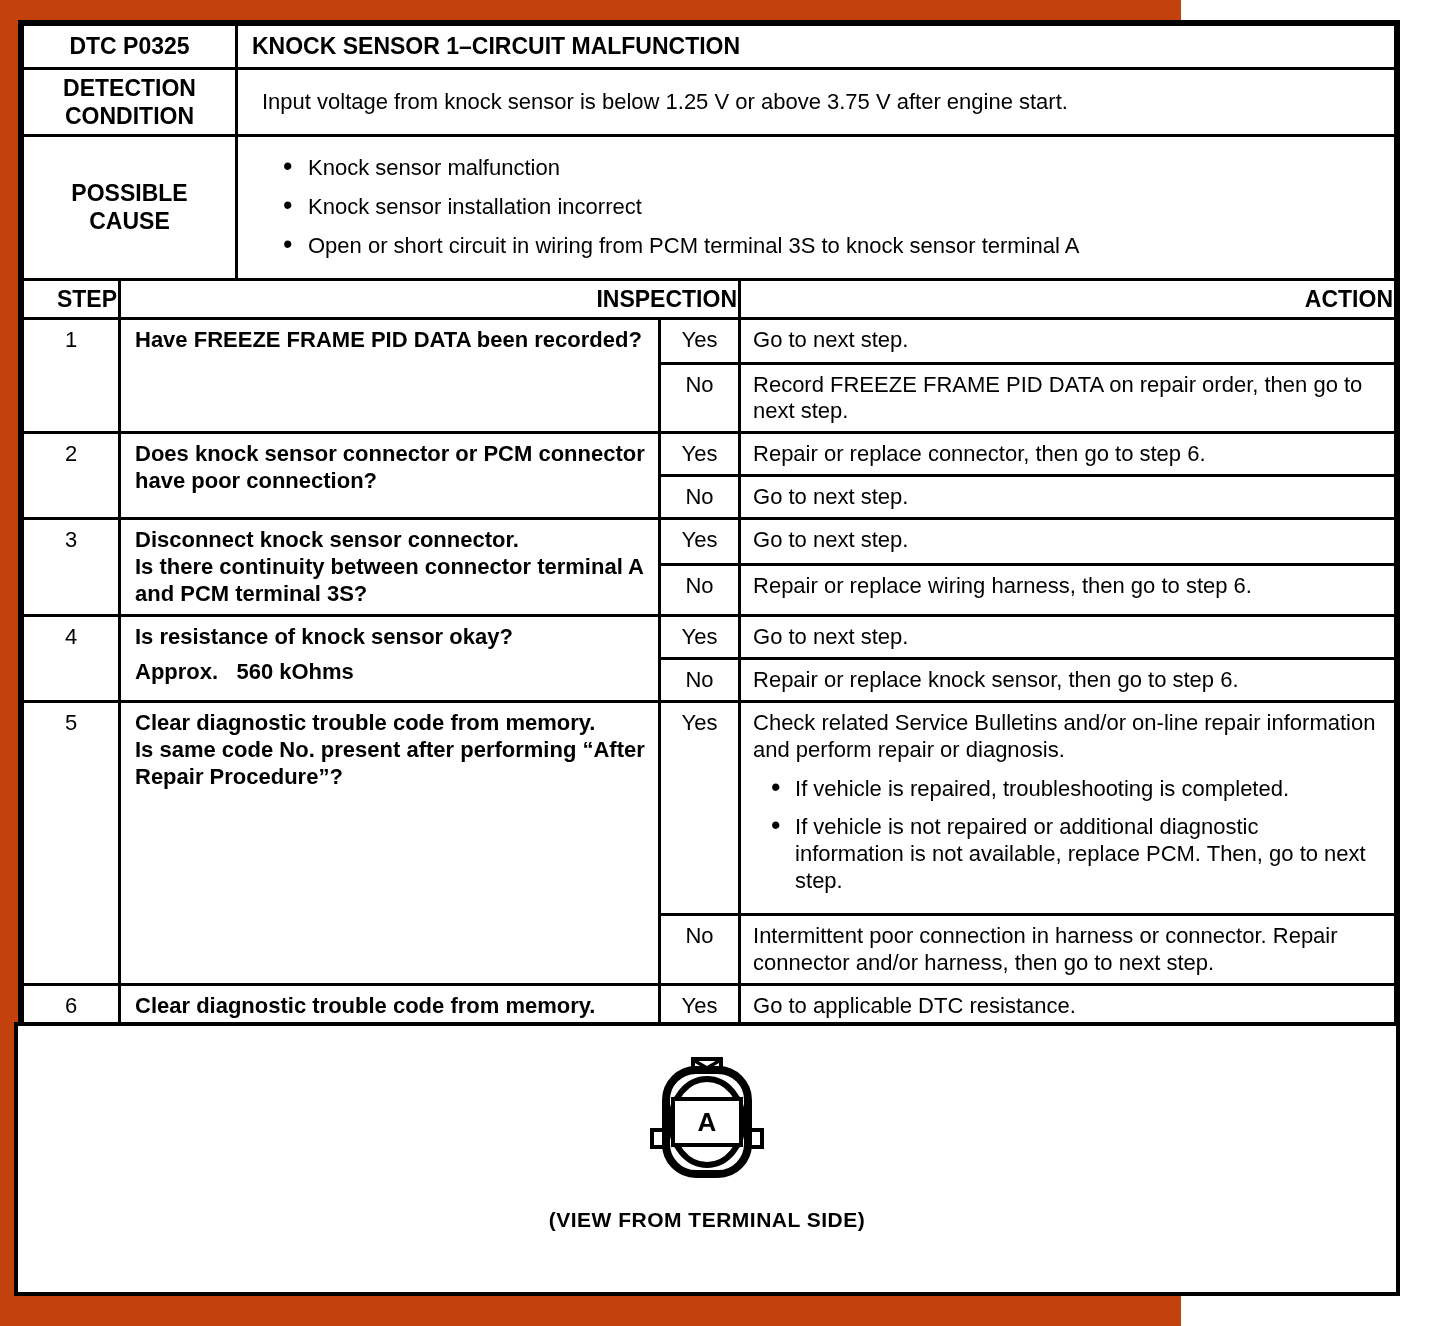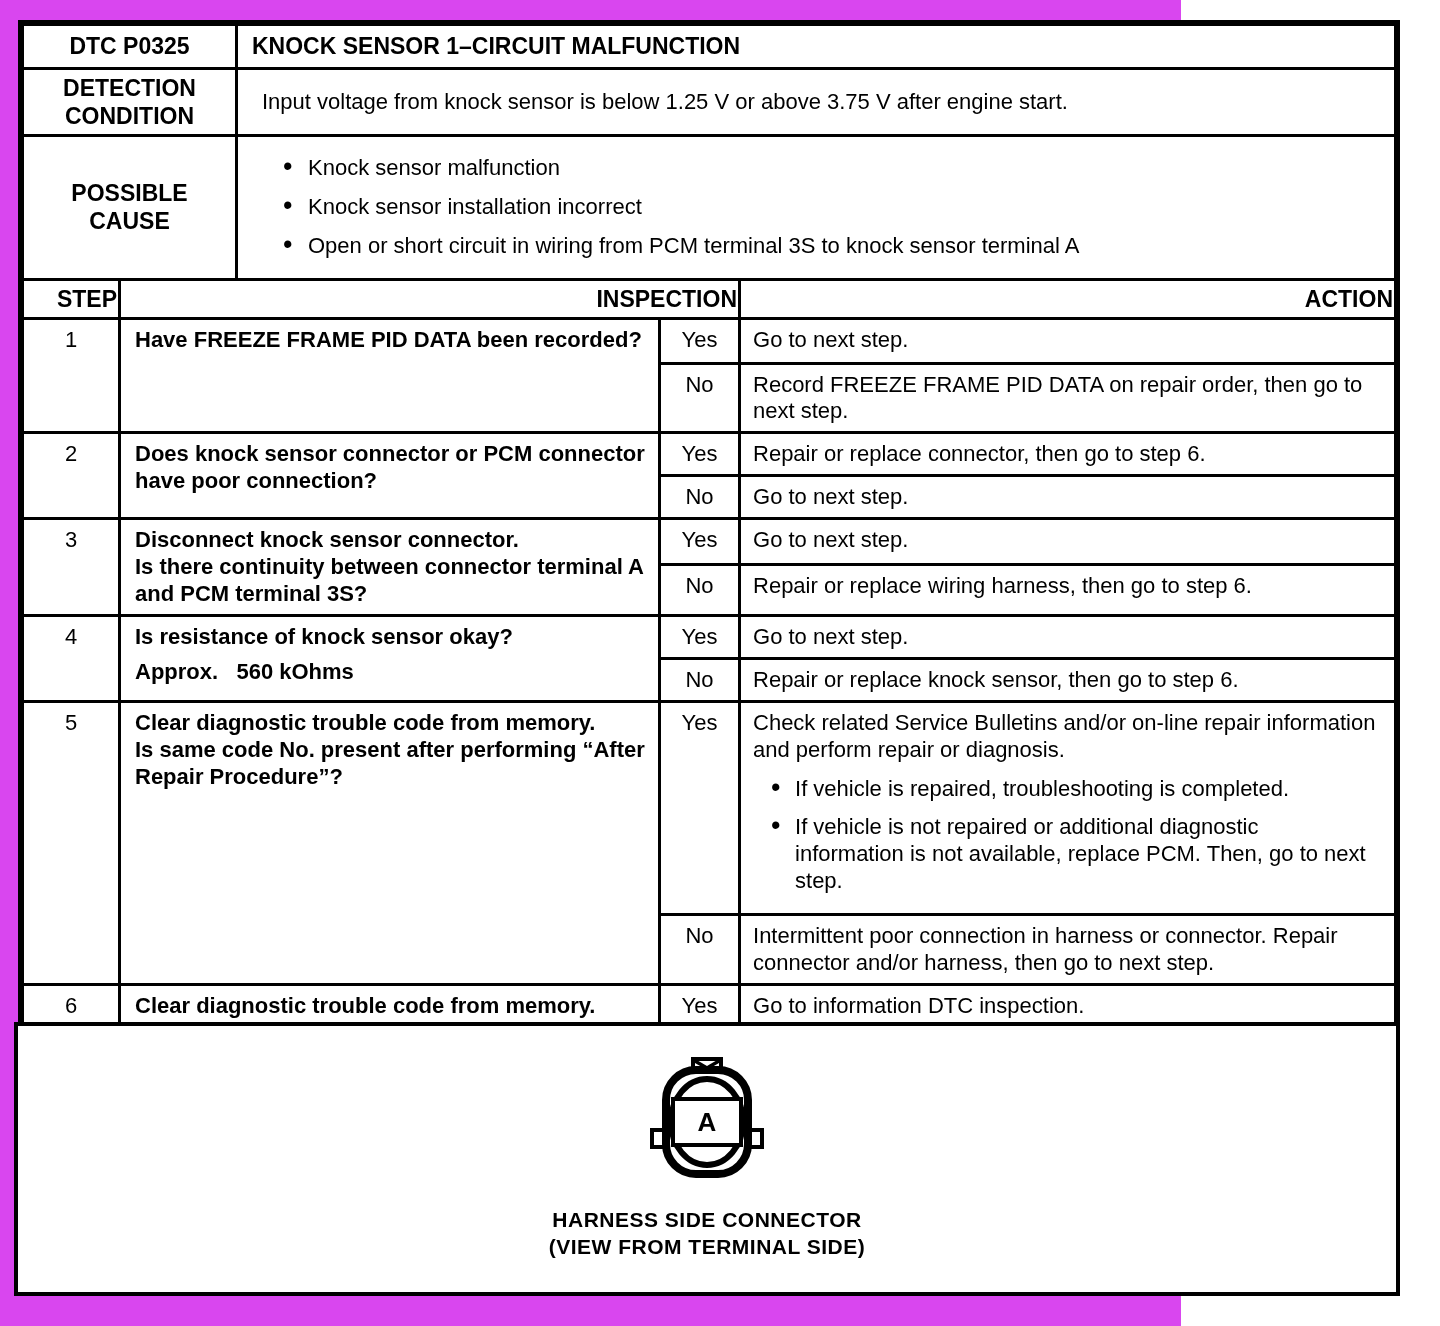--- a/index.html
+++ b/index.html
@@ -10,7 +10,7 @@
     color:#000;
     position:relative;
   }
-  .page{position:relative;width:1181px;height:1326px;background:#d946ef;}
+  .page{position:relative;width:1181px;height:1326px;background:#c2410c;}
 
   
   .doc{

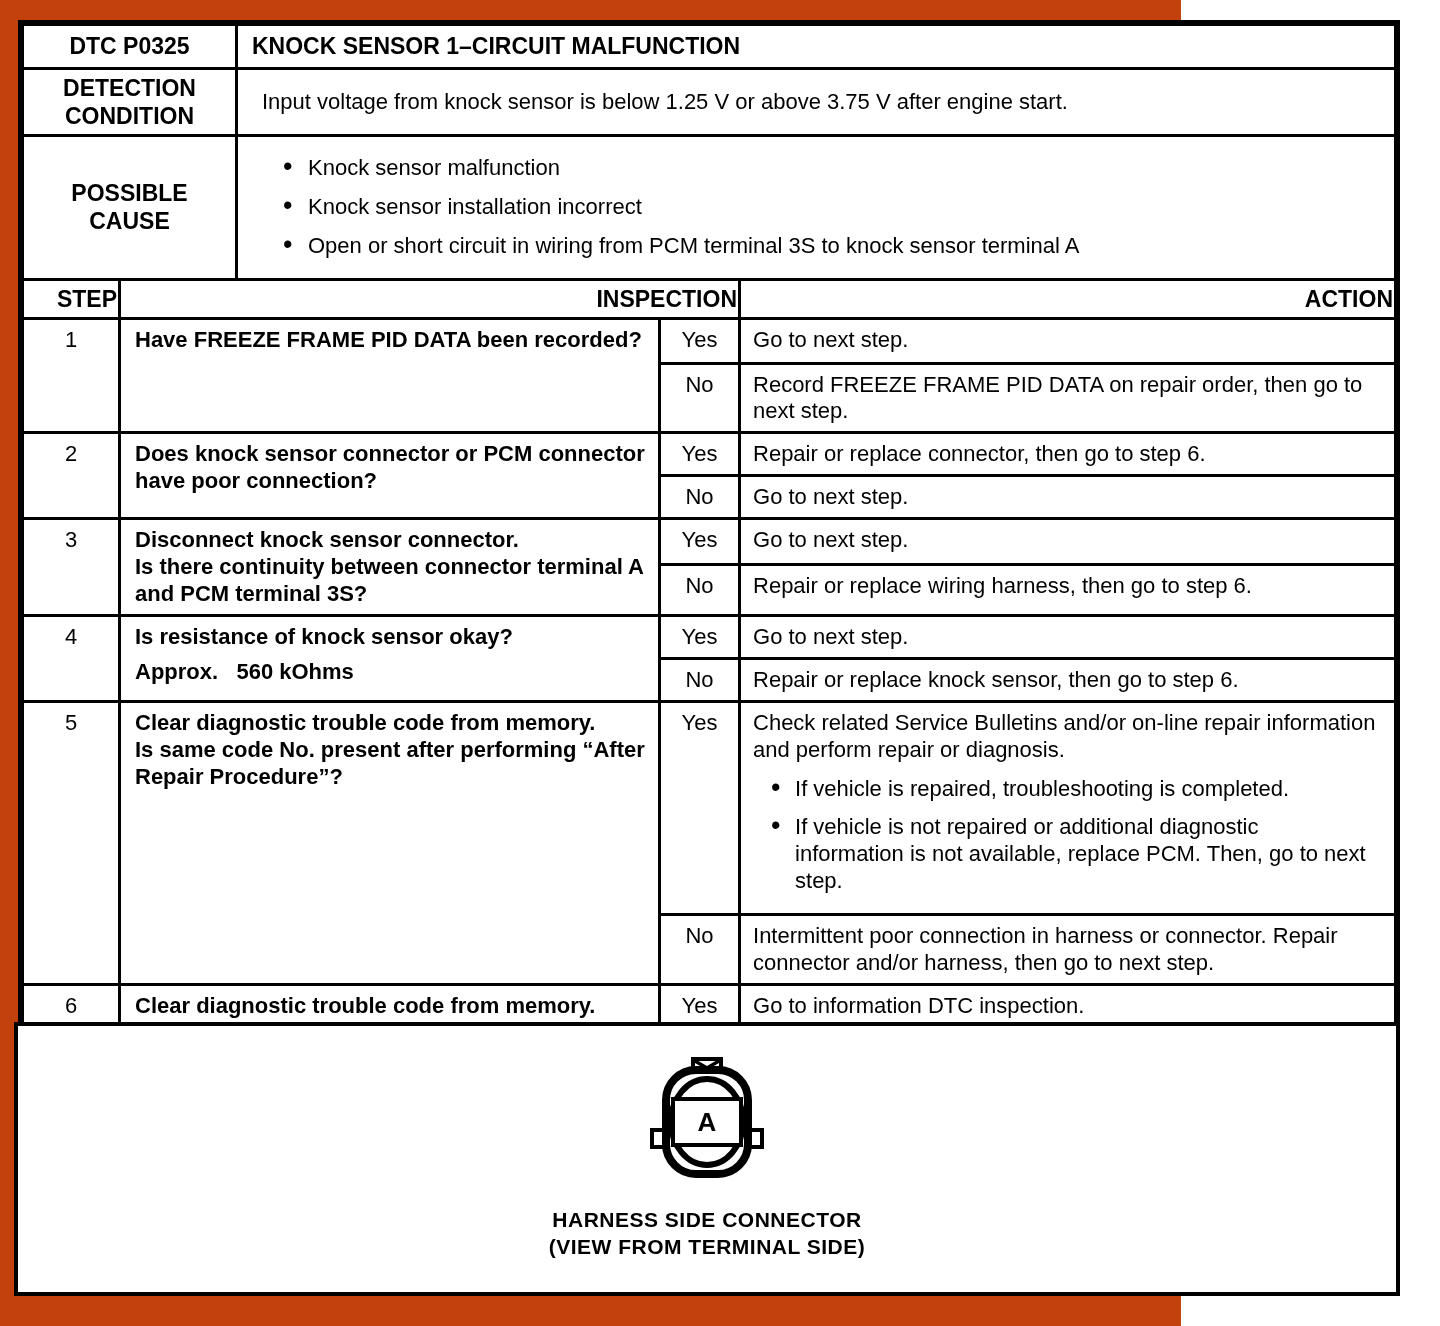--- a/index.html
+++ b/index.html
@@ -229,7 +229,7 @@
             </td>
             <td class="c-ans">Yes</td>
             <td class="c-act">
-              <div class="act-text">Go to information DTC inspection.</div>
+              <div class="act-text">Go to applicable DTC resistance.</div>
             </td>
           </tr>
           <tr class="step-tr" style="height: 55px;">

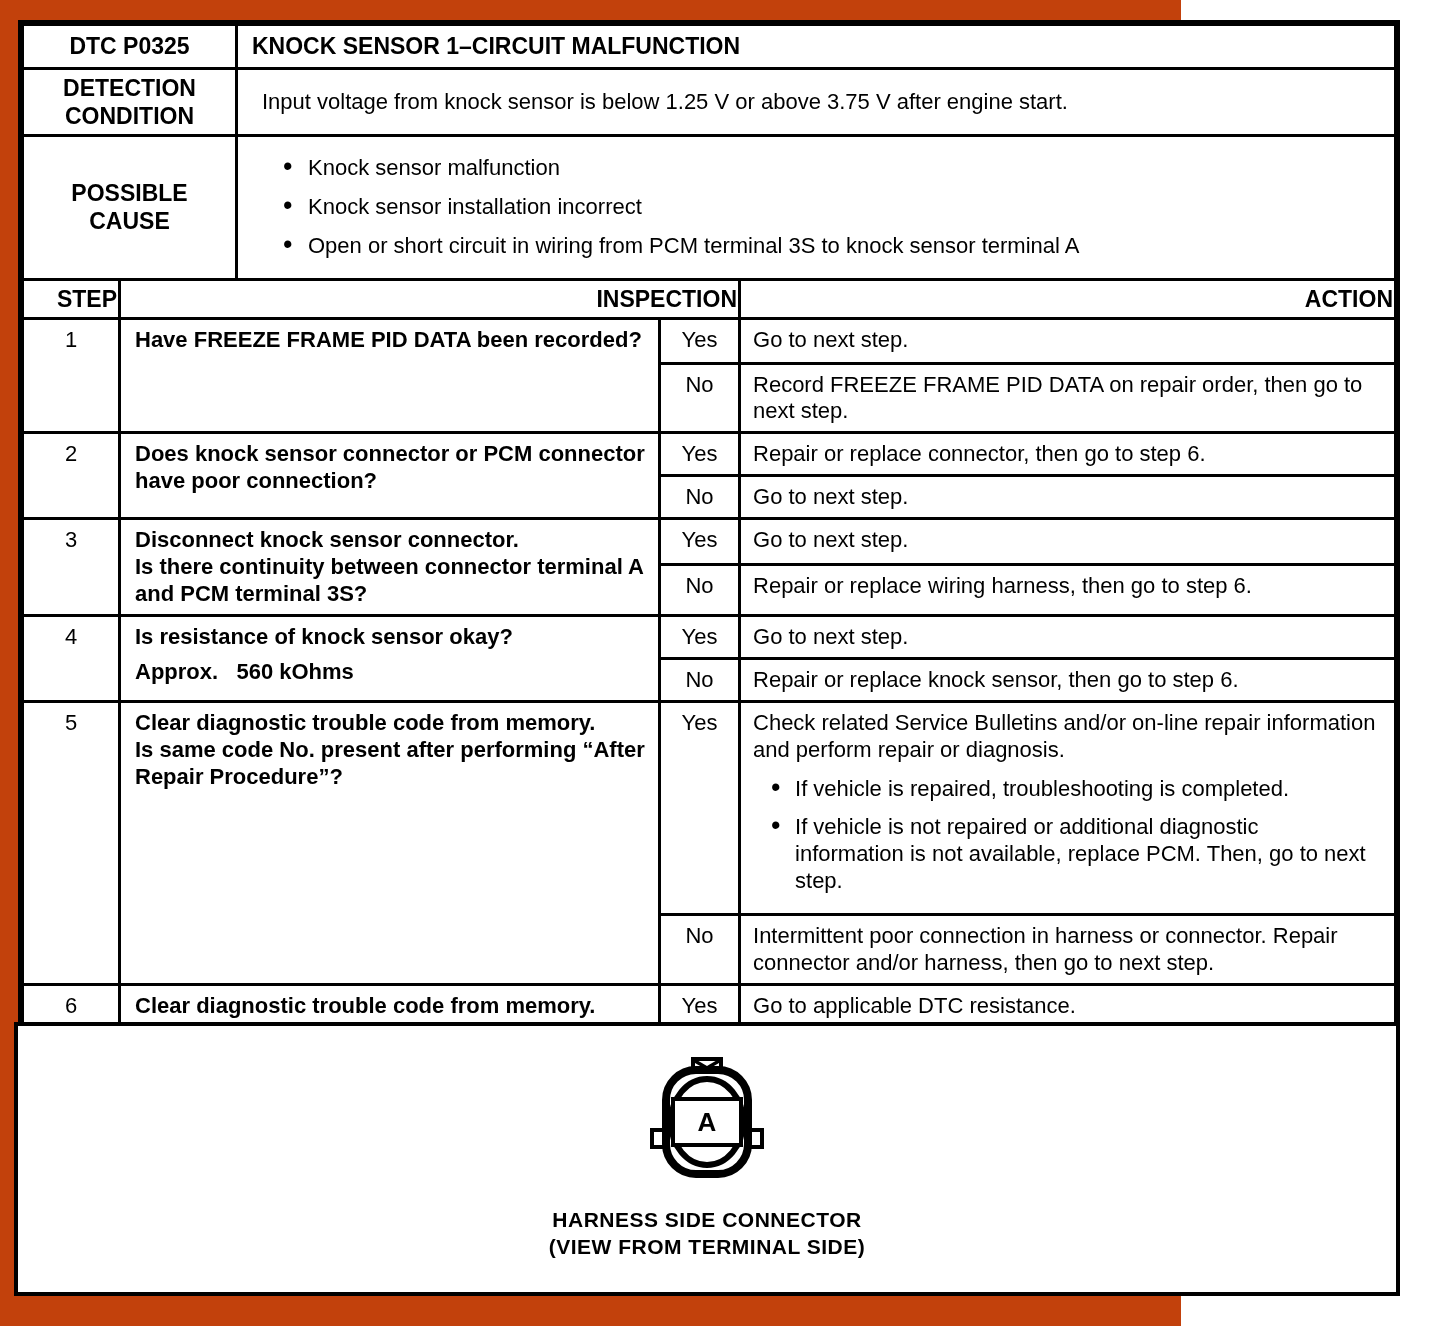--- a/index.html
+++ b/index.html
@@ -261,7 +261,6 @@
       <text x="66" y="75" text-anchor="middle" font-family="Liberation Sans, sans-serif" font-size="26" font-weight="bold" fill="#000">A</text>
     </svg>
     <div class="cap">
-      <div>HARNESS SIDE CONNECTOR</div>
       <div>(VIEW FROM TERMINAL SIDE)</div>
     </div>
   </div>

